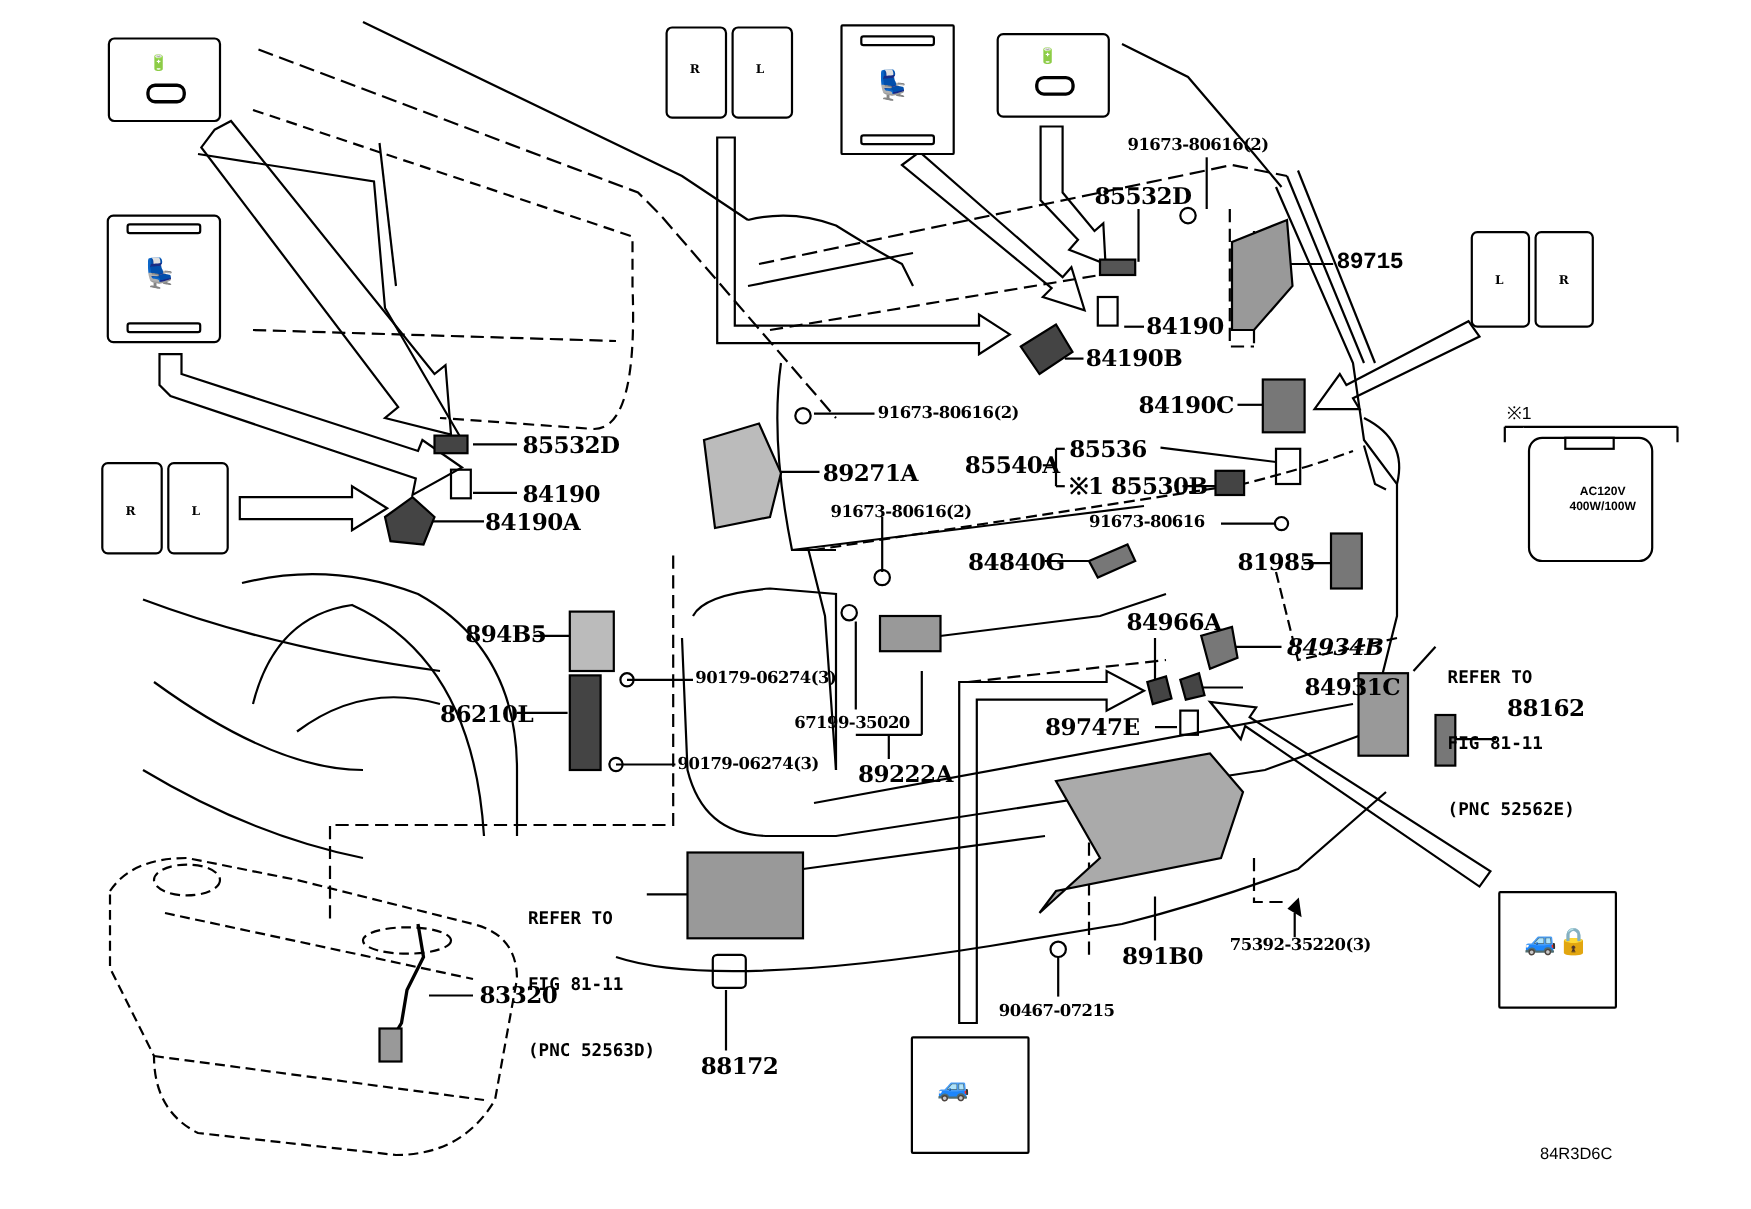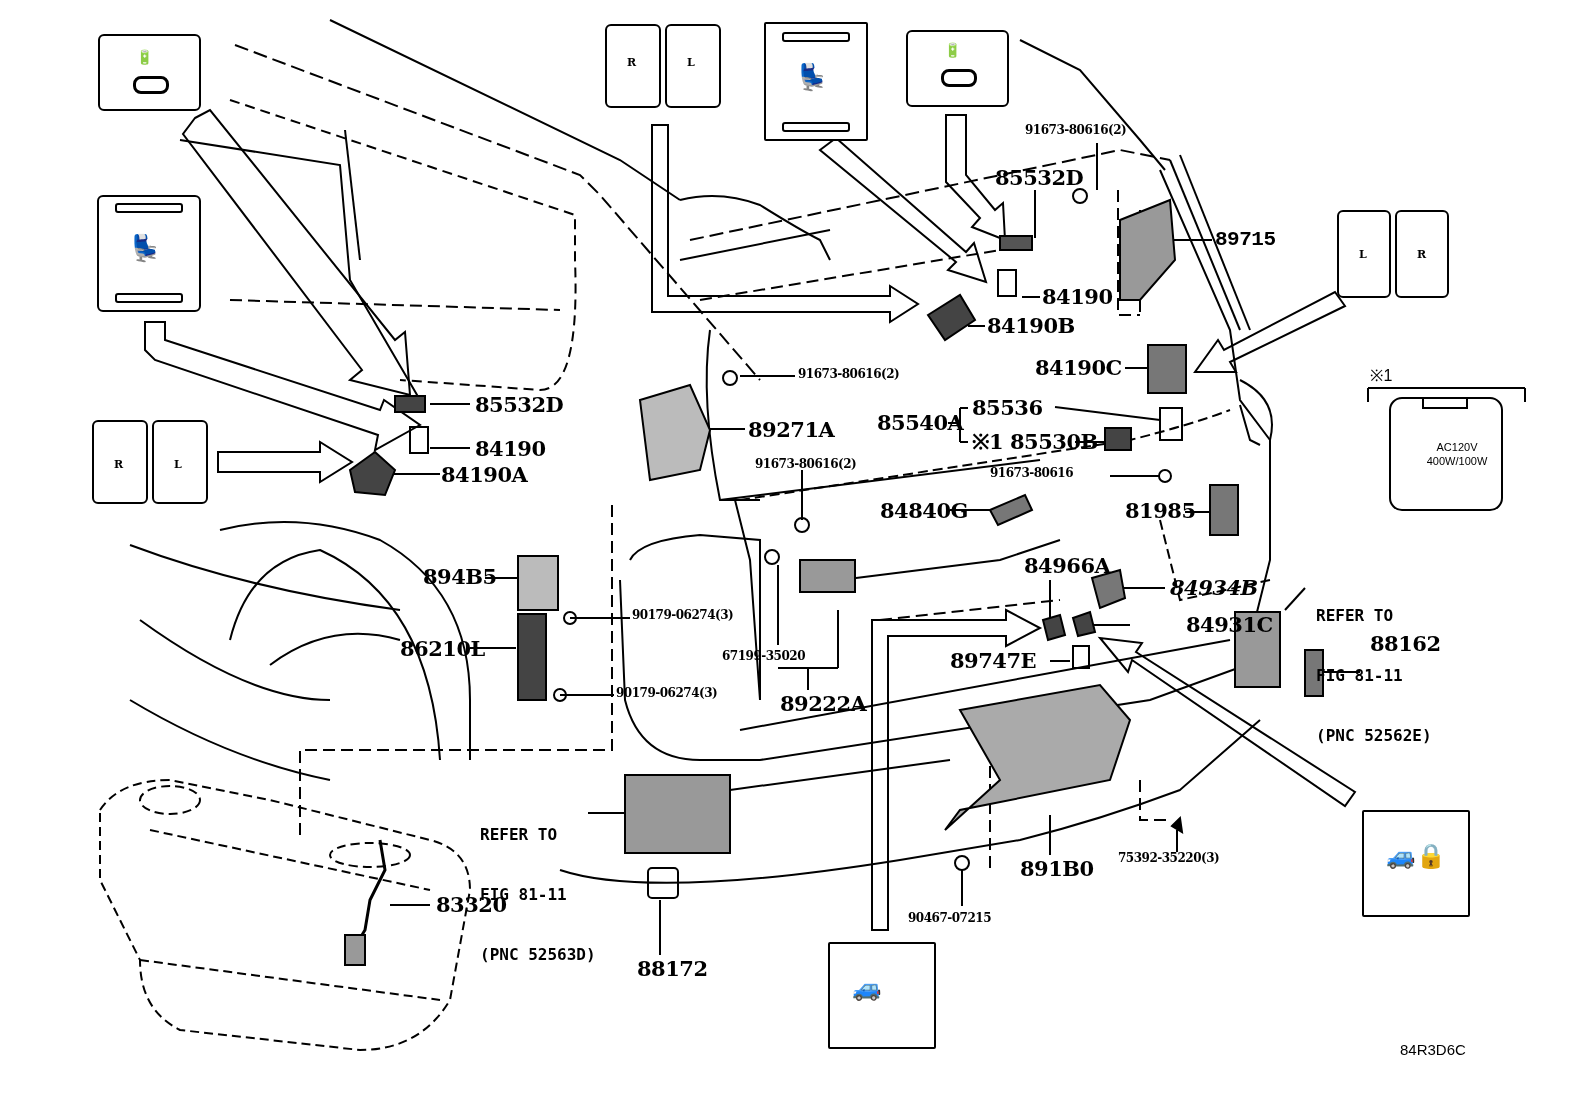--- a/index.html
+++ b/index.html
@@ -8,7 +8,7 @@
   #diagram { position: absolute; left: 0; top: 0; width: 1592px; height: 1099px; }
   .lbl { position: absolute; font-family: "DejaVu Serif", serif; font-weight: bold;
          font-size: 21px; line-height: 1; white-space: nowrap; letter-spacing: -0.5px; }
-  .lbl.sm { font-size: 12px; }
+  .lbl.sm { font-size: 15px; }
   .ref { position: absolute; font-family: "DejaVu Sans Mono", monospace; font-weight: bold;
          font-size: 16px; line-height: 20px; white-space: pre; }
   .box { position: absolute; border: 2px solid #000; border-radius: 6px; background: #fff; }

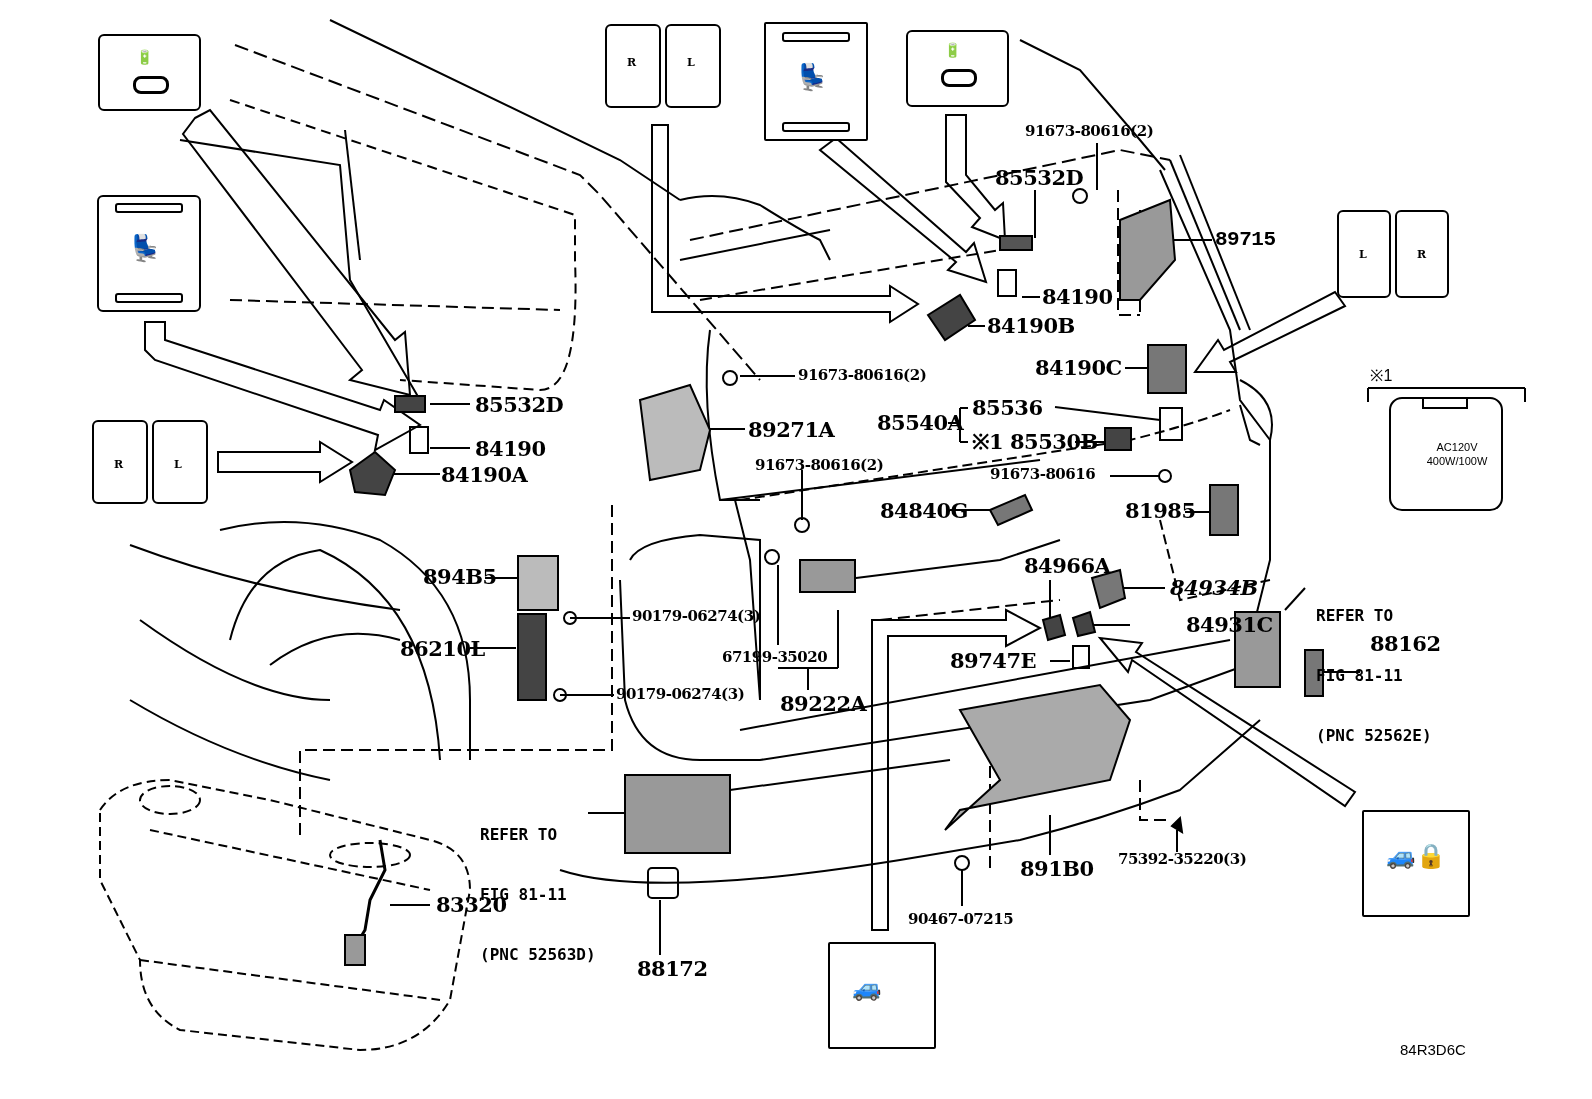--- a/index.html
+++ b/index.html
@@ -230,7 +230,7 @@
 
 
 <div class="note" style="left:1370px;top:364px;">※1</div>
-<div class="ac-text" style="left:1390px;top:440px;width:134px;">
+<div class="ac-text" style="left:1390px;top:440px;width:134px;font-weight:bold;">
   <div>AC120V</div>
   <div>400W/100W</div>
 </div>

